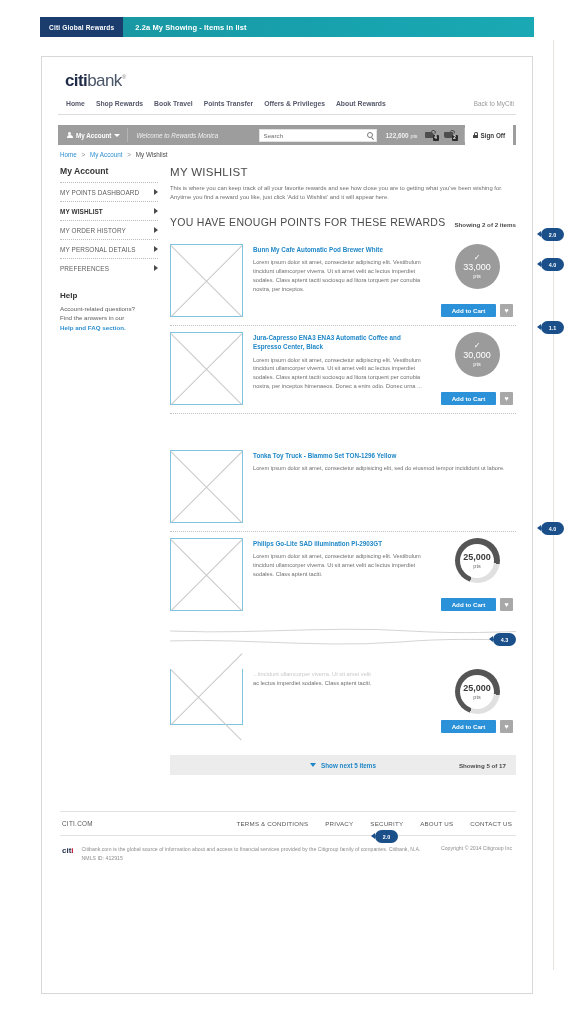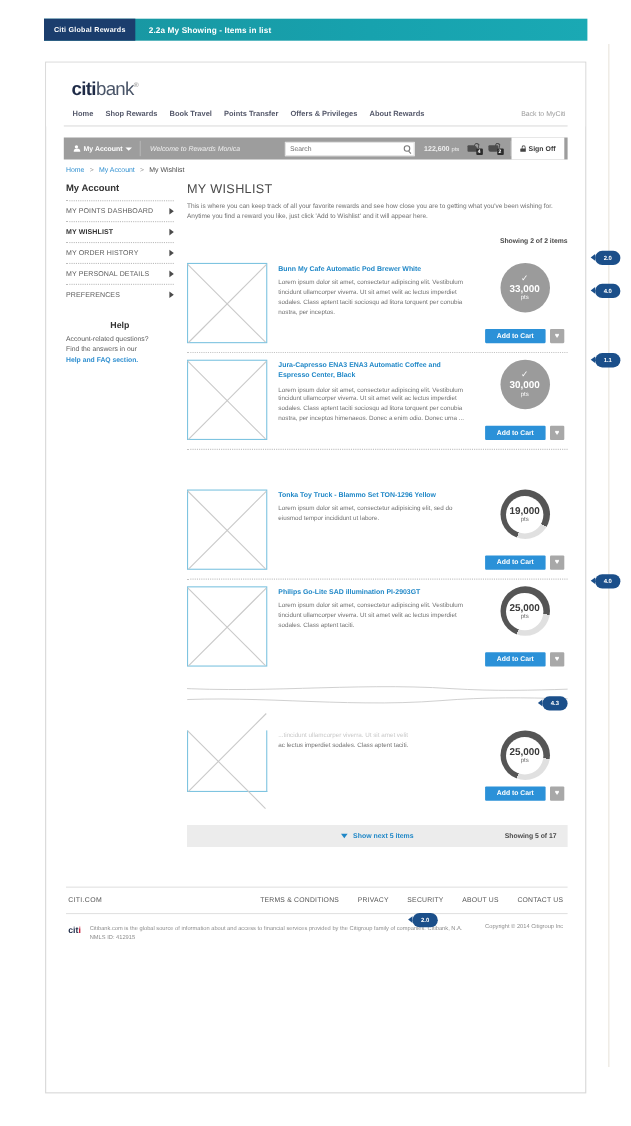--- a/index.html
+++ b/index.html
@@ -421,6 +421,7 @@
       <div class="intro">This is where you can keep track of all your favorite rewards and see how close you are to getting what you've been wishing for. Anytime you find a reward you like, just click 'Add to Wishlist' and it will appear here.</div>
 
       <div class="sec-head">
+        <h2>YOU HAVE ENOUGH POINTS FOR THESE REWARDS</h2>
         <span class="showing">Showing 2 of 2 items</span>
       </div>
 

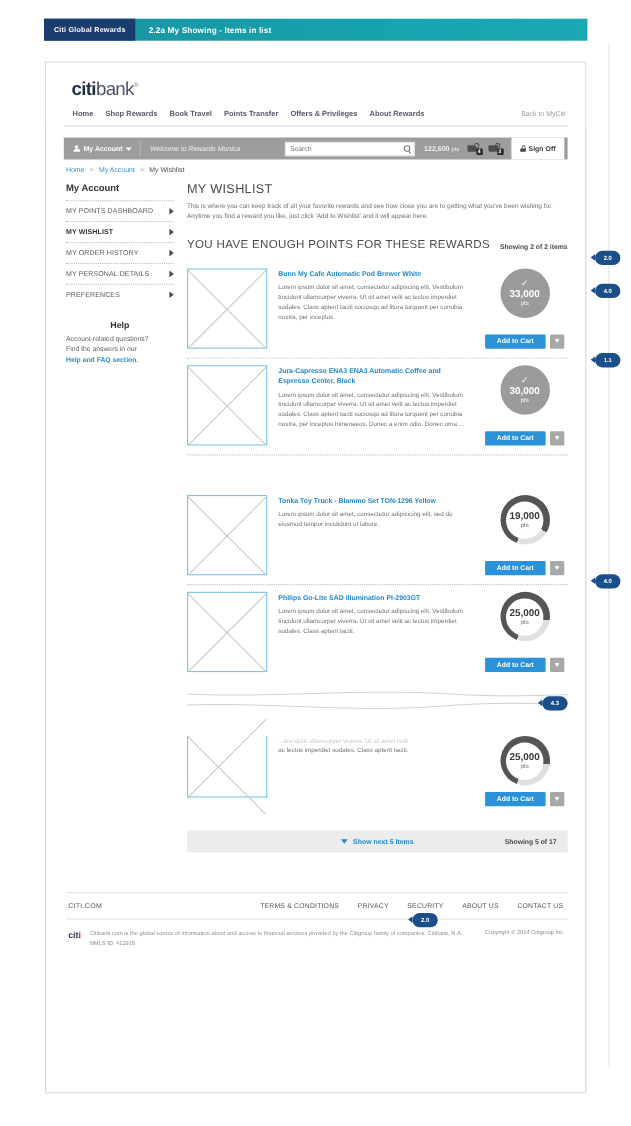--- a/index.html
+++ b/index.html
@@ -220,7 +220,7 @@
     justify-content:center; gap:0px;
   }
   .pts-solid .chk { font-size:8px; line-height:8px; }
-  .pts-solid .num { font-size:9px; font-weight:bold; line-height:11px; }
+  .pts-solid .num { font-size:9px; font-weight:normal; line-height:11px; }
   .pts-solid .unit { font-size:5.5px; line-height:7px; }
 
   

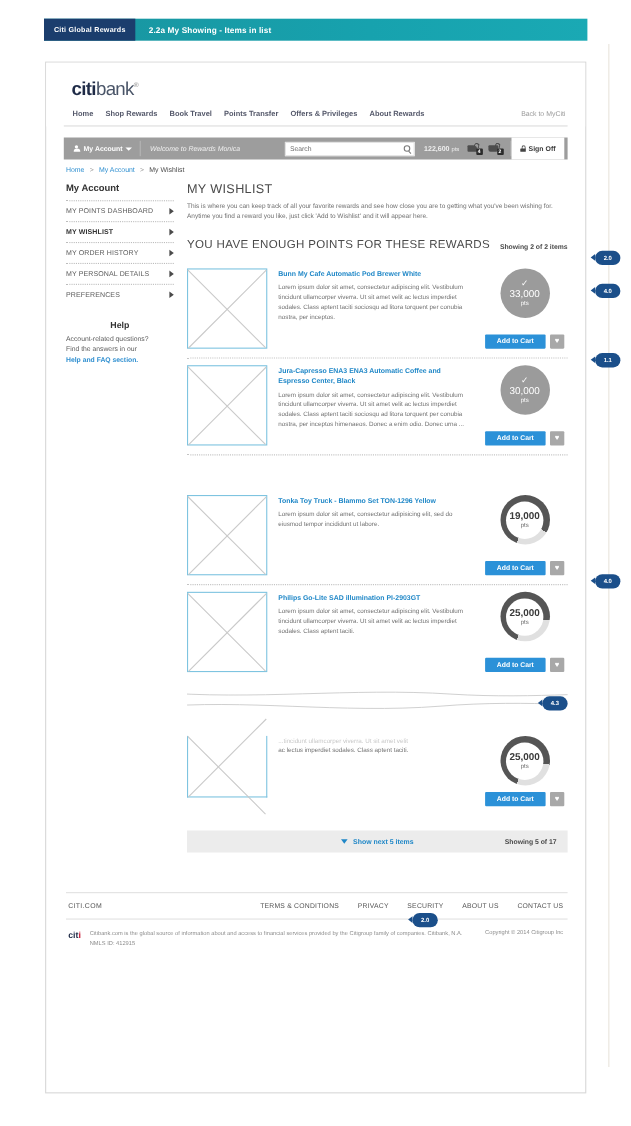--- a/index.html
+++ b/index.html
@@ -165,7 +165,7 @@
     border-bottom:3px solid transparent;border-left:4px solid #4a4a4a;
   }
   .help-blk { padding-top: 14px; }
-  .help-blk h4 { font-size:8px; color:#333; padding-bottom:4px;text-align:center; }
+  .help-blk h4 { font-size:8px; color:#333; padding-bottom:4px; }
   .help-blk p { font-size:6.2px; color:#5c5c5c; line-height:1.5; }
   .help-blk a { color:#2f8fd0; font-weight:bold; text-decoration:none; }
 

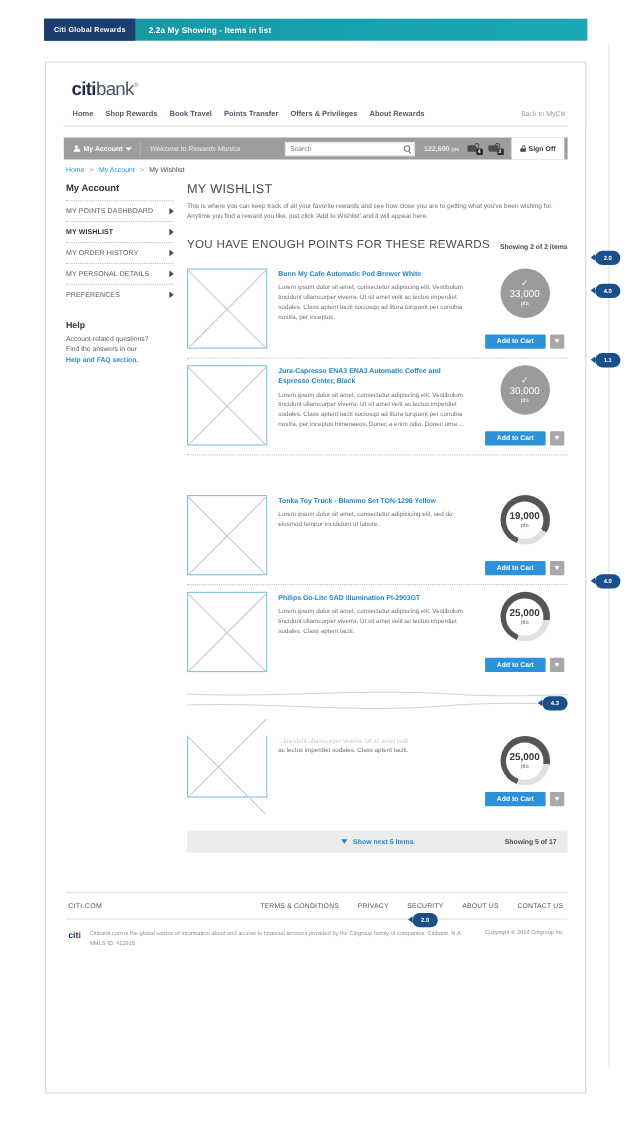--- a/index.html
+++ b/index.html
@@ -472,18 +472,6 @@
           <h3>Tonka Toy Truck - Blammo Set TON-1296 Yellow</h3>
           <p>Lorem ipsum dolor sit amet, consectetur adipisicing elit, sed do eiusmod tempor incididunt ut labore.</p>
         </div>
-        <div class="iright">
-          <div class="pts-ring">
-            <span class="ringbg" style="background: conic-gradient(from 200deg, rgb(85, 85, 85) 0deg, rgb(85, 85, 85) 280.8deg, rgb(224, 224, 224) 280.8deg, rgb(224, 224, 224) 360deg);"></span>
-            <span class="ringhole"></span>
-            <span class="num">19,000</span>
-            <span class="unit">pts</span>
-          </div>
-          <div class="add-row">
-            <button class="btn-add">Add to Cart</button>
-            <span class="btn-heart">♥</span>
-          </div>
-        </div>
       </div>
 
       <div class="item nb">

